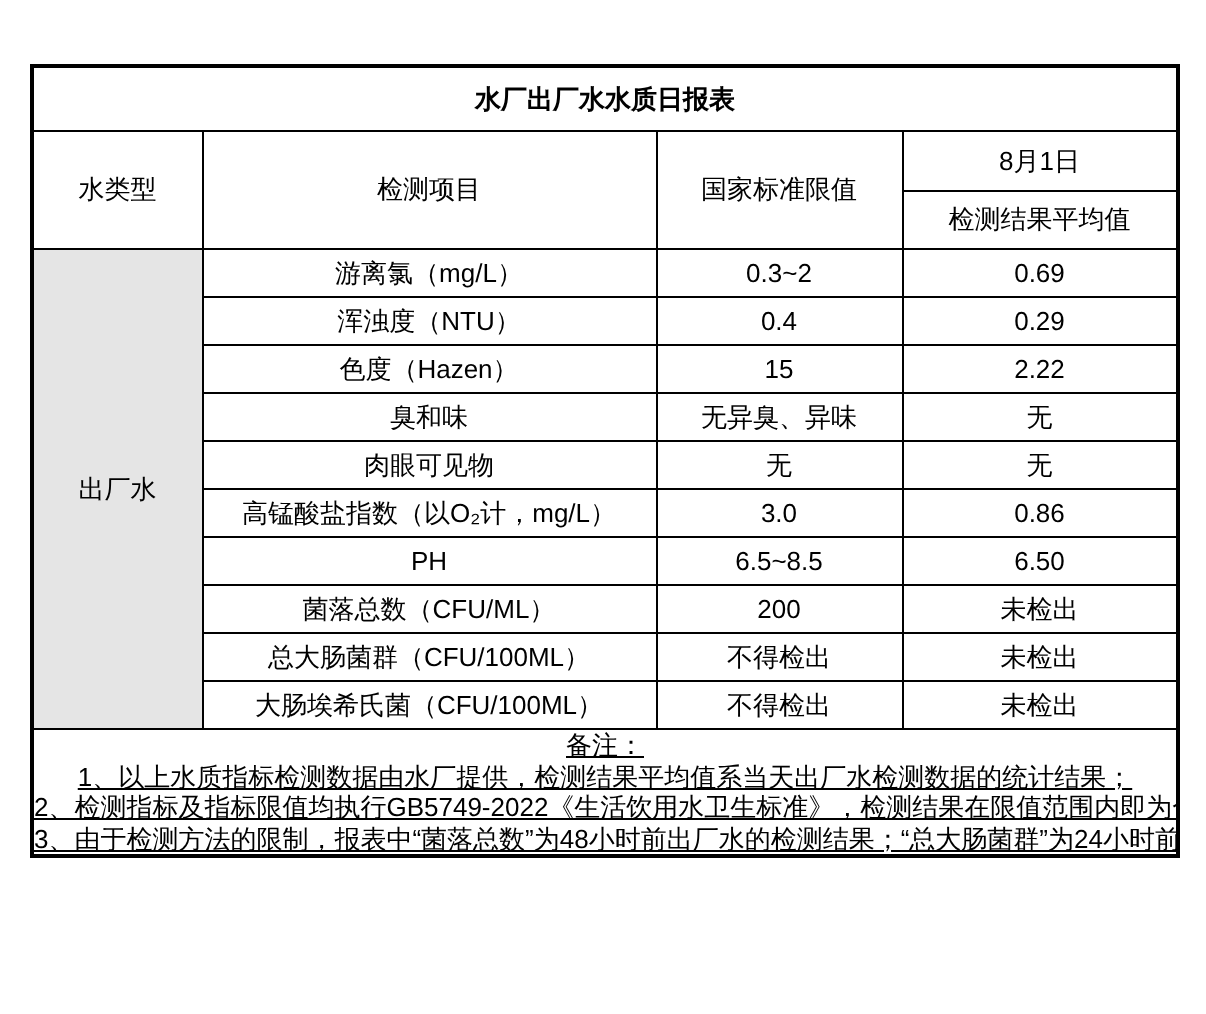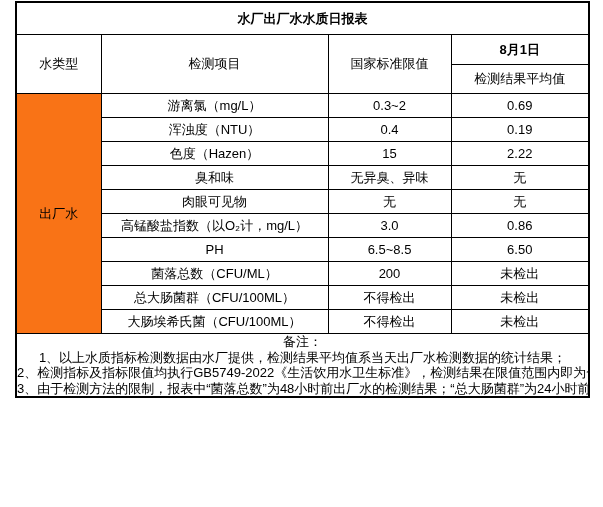--- a/index.html
+++ b/index.html
@@ -17,7 +17,7 @@
   table.report {
     position: absolute;
     left: 15px;
-    top: 1px;
+    top: 32px;
     width: 573px;
     height: 378px;
     border-collapse: collapse;

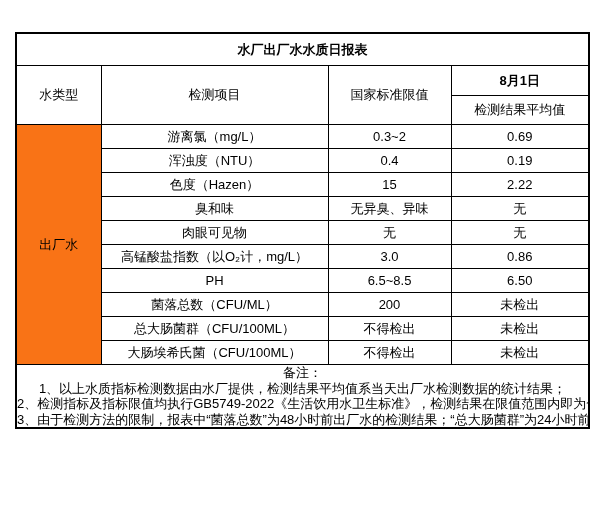--- a/index.html
+++ b/index.html
@@ -43,7 +43,7 @@
   tr.data-row { height: 24px; }
   td.date-cell {
     font-size: 14px;
-    font-weight: bold;
+    font-weight: normal;
   }
   td.watertype-cell {
     background: #00B0F0;

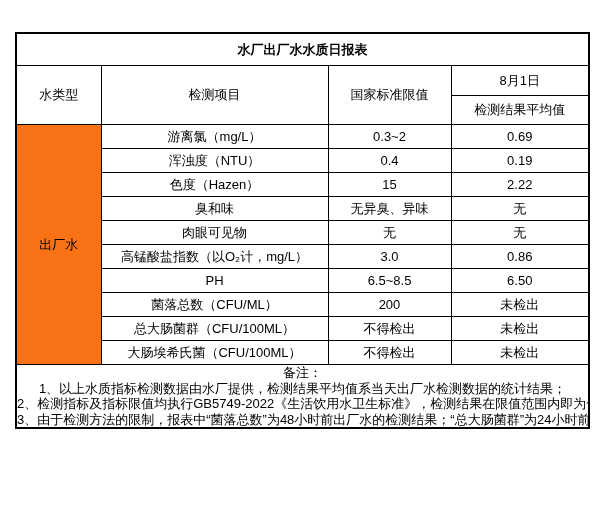--- a/index.html
+++ b/index.html
@@ -98,7 +98,7 @@
     <tr class="data-row">
       <td class="item-cell">浑浊度（NTU）</td>
       <td class="val num">0.4</td>
-      <td class="val num">0.19</td>
+      <td class="val num">0.29</td>
     </tr>
     <tr class="data-row">
       <td class="item-cell">色度（Hazen）</td>

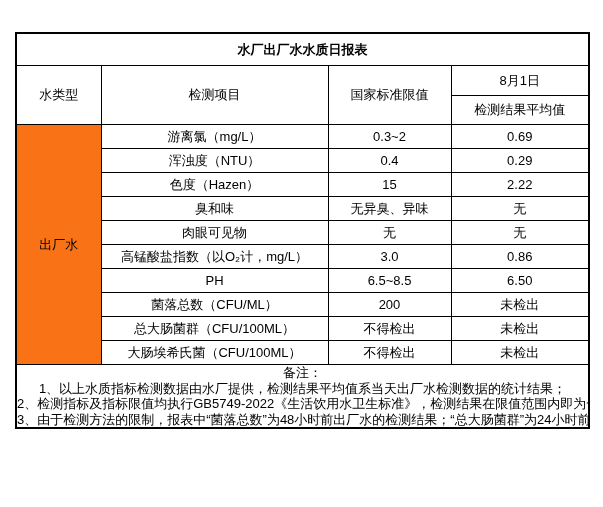--- a/index.html
+++ b/index.html
@@ -90,7 +90,7 @@
     </tr>
 
     <tr class="data-row">
-      <td rowspan="10" class="watertype-cell" style="background: #f97316;">出厂水</td>
+      <td rowspan="10" class="watertype-cell" style="background: #e5e5e5;">出厂水</td>
       <td class="item-cell">游离氯（mg/L）</td>
       <td class="val num">0.3~2</td>
       <td class="val num">0.69</td>

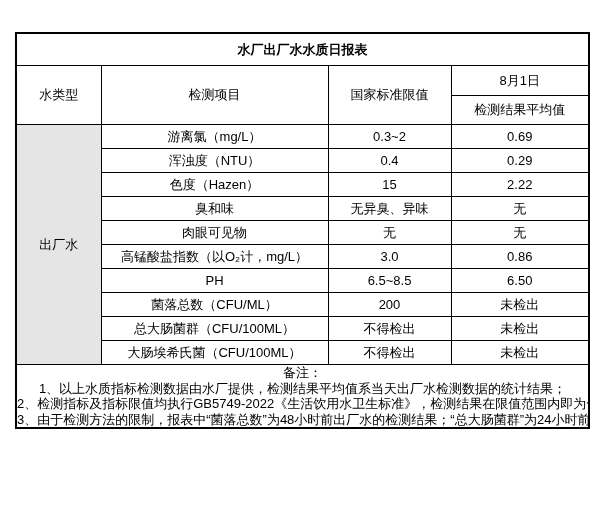--- a/index.html
+++ b/index.html
@@ -63,7 +63,7 @@
     font-size: 13px;
     line-height: 15.5px;
   }
-  .note-line { margin: 0; }
+  .note-line { margin: 0; text-decoration: underline; }
 </style>
 </head>
 <body>

